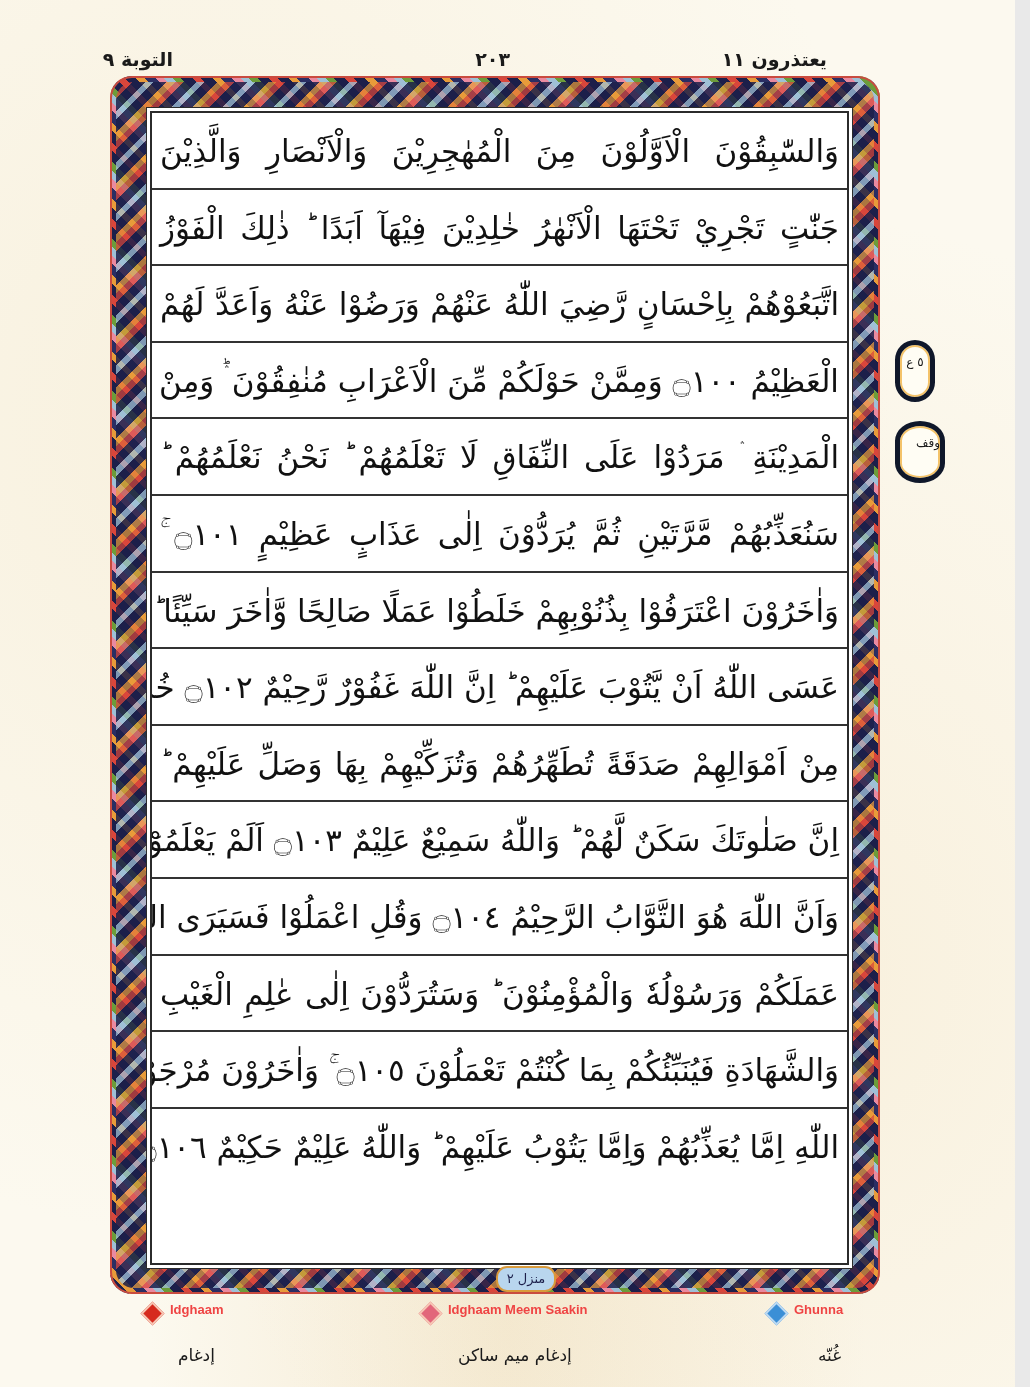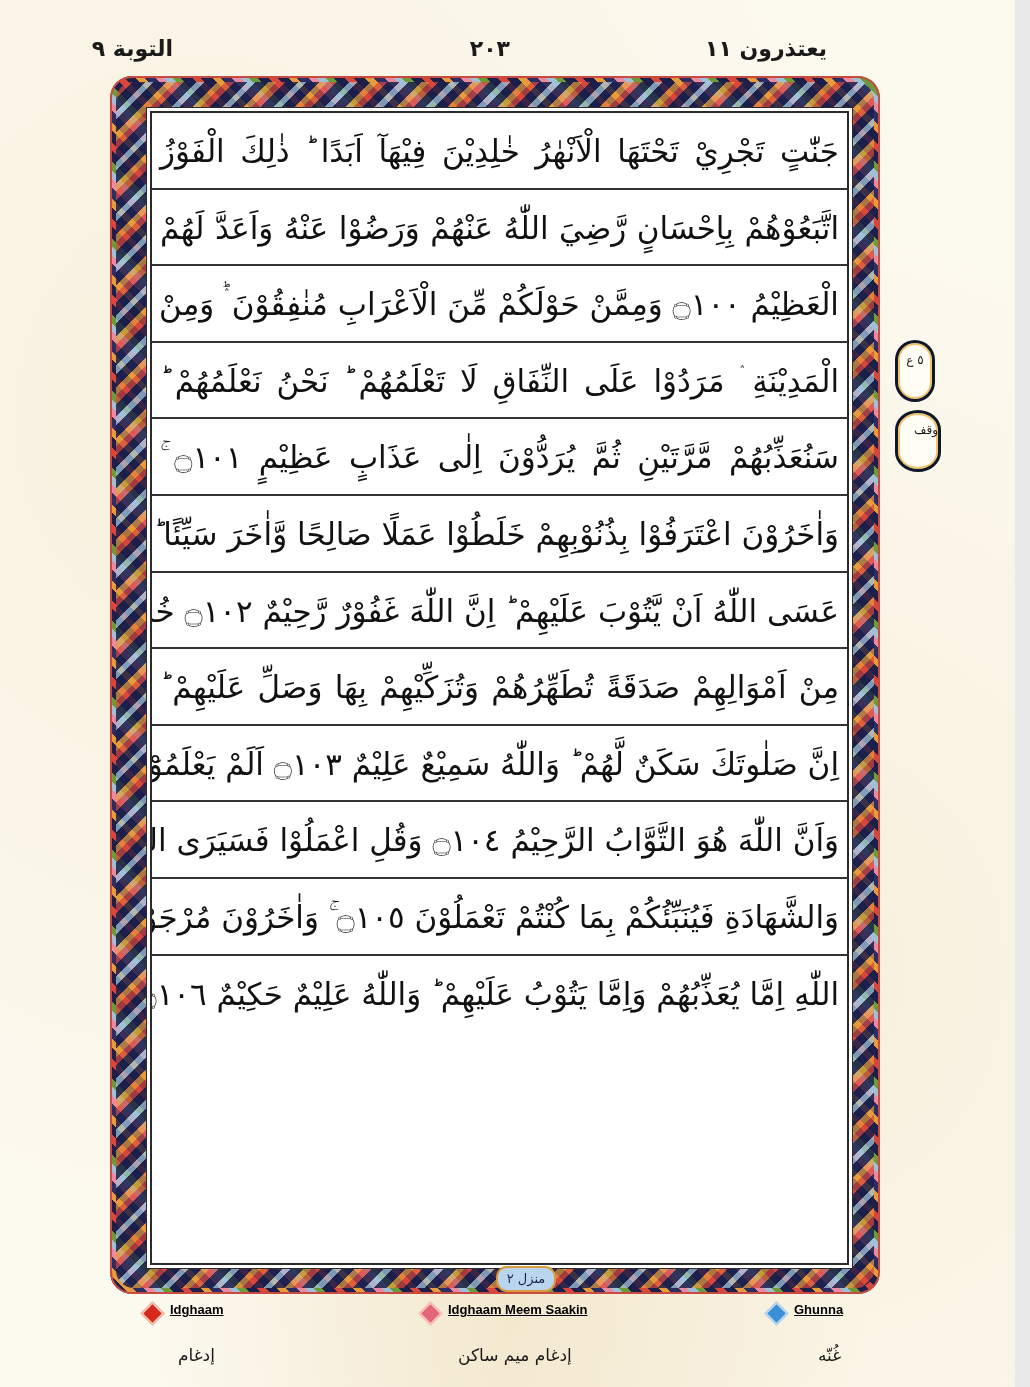--- a/index.html
+++ b/index.html
@@ -25,8 +25,8 @@
     direction: rtl;
   }
   .rh-item {
-    position: absolute; top: 0; font-family: "DejaVu Sans", sans-serif;
-    font-size: 22px; color: #1a1a1a; font-weight: bold;
+    position: absolute; top: 12px; font-family: "DejaVu Sans", sans-serif;
+    font-size: 19px; color: #1a1a1a; font-weight: bold;
   }
   .rh-right { right: 188px; }
   .rh-center { right: 505px; text-align: center; }

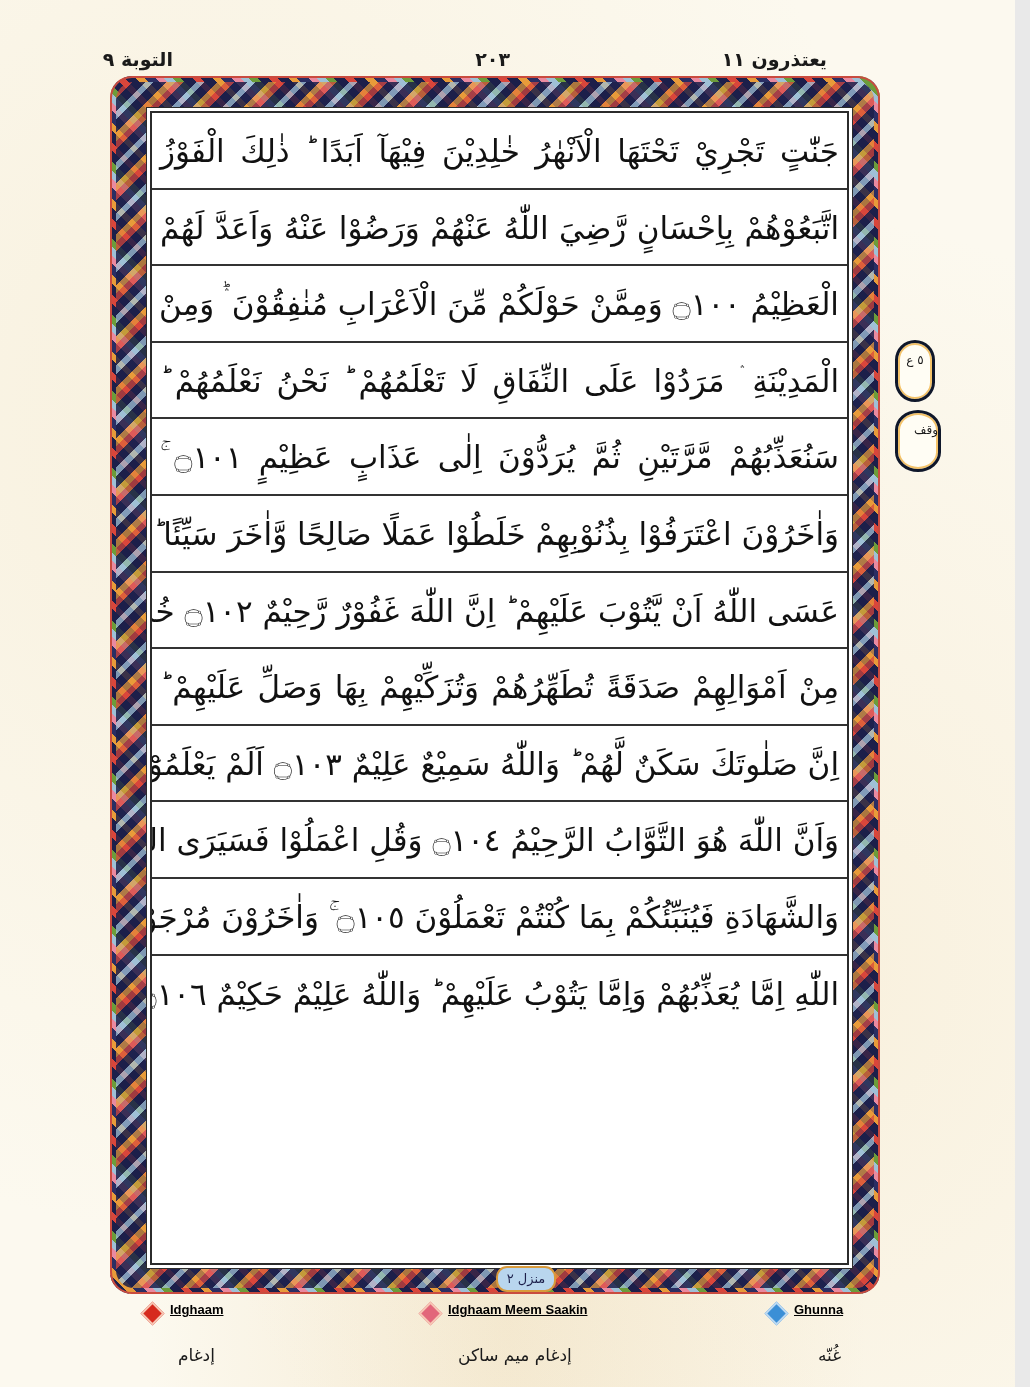--- a/index.html
+++ b/index.html
@@ -117,6 +117,7 @@
 <div class="frame"></div>
 
 <div class="text-box">
+  <div class="line">وَالسّٰبِقُوْنَ الْاَوَّلُوْنَ مِنَ الْمُهٰجِرِيْنَ وَالْاَنْصَارِ وَالَّذِيْنَ</div>
   <div class="line">جَنّٰتٍ تَجْرِيْ تَحْتَهَا الْاَنْهٰرُ خٰلِدِيْنَ فِيْهَآ اَبَدًا ؕ ذٰلِكَ الْفَوْزُ</div>
   <div class="line">اتَّبَعُوْهُمْ بِاِحْسَانٍ رَّضِيَ اللّٰهُ عَنْهُمْ وَرَضُوْا عَنْهُ وَاَعَدَّ لَهُمْ</div>
   <div class="line">الْعَظِيْمُ ۝١٠٠ وَمِمَّنْ حَوْلَكُمْ مِّنَ الْاَعْرَابِ مُنٰفِقُوْنَ ۛؕ وَمِنْ اَهْلِ</div>

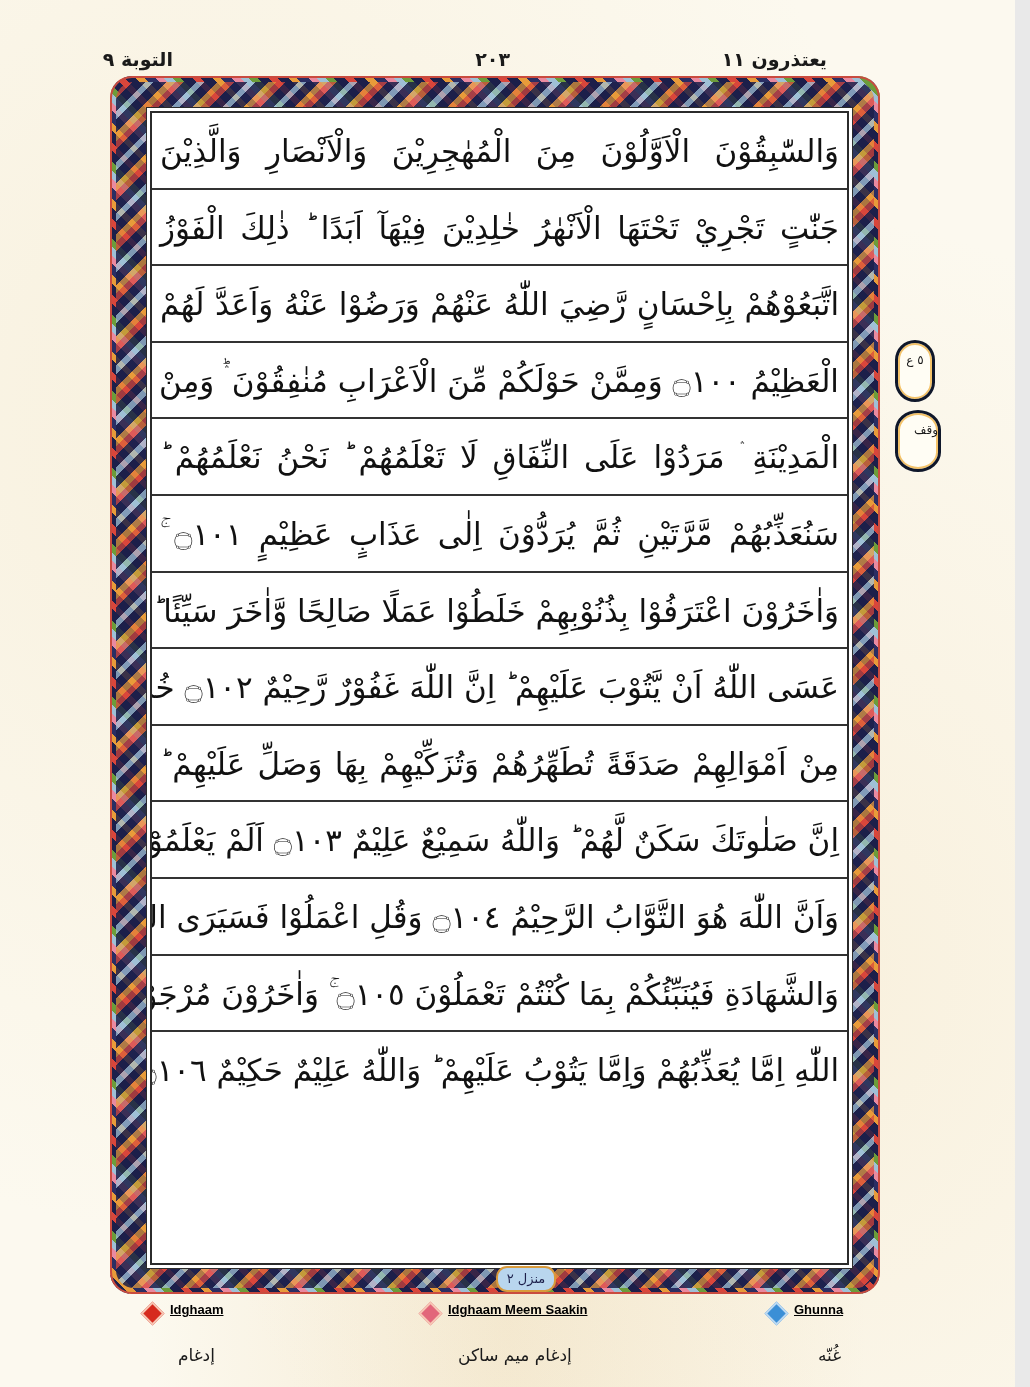--- a/index.html
+++ b/index.html
@@ -72,7 +72,7 @@
 
   .side-marker {
     position: absolute; left: 895px; width: 40px; height: 62px;
-    background: #fffdf4; border: 3px solid #0f172a; border-radius: 50% / 32%;
+    background: #fffdf4; border: 5px solid #0f172a; border-radius: 50% / 32%;
     box-shadow: 0 0 0 2px #f4c36a inset;
     text-align: center; direction: rtl; font-size: 12px; line-height: 15px; color: #1a1a1a;
     padding-top: 10px; box-sizing: border-box;

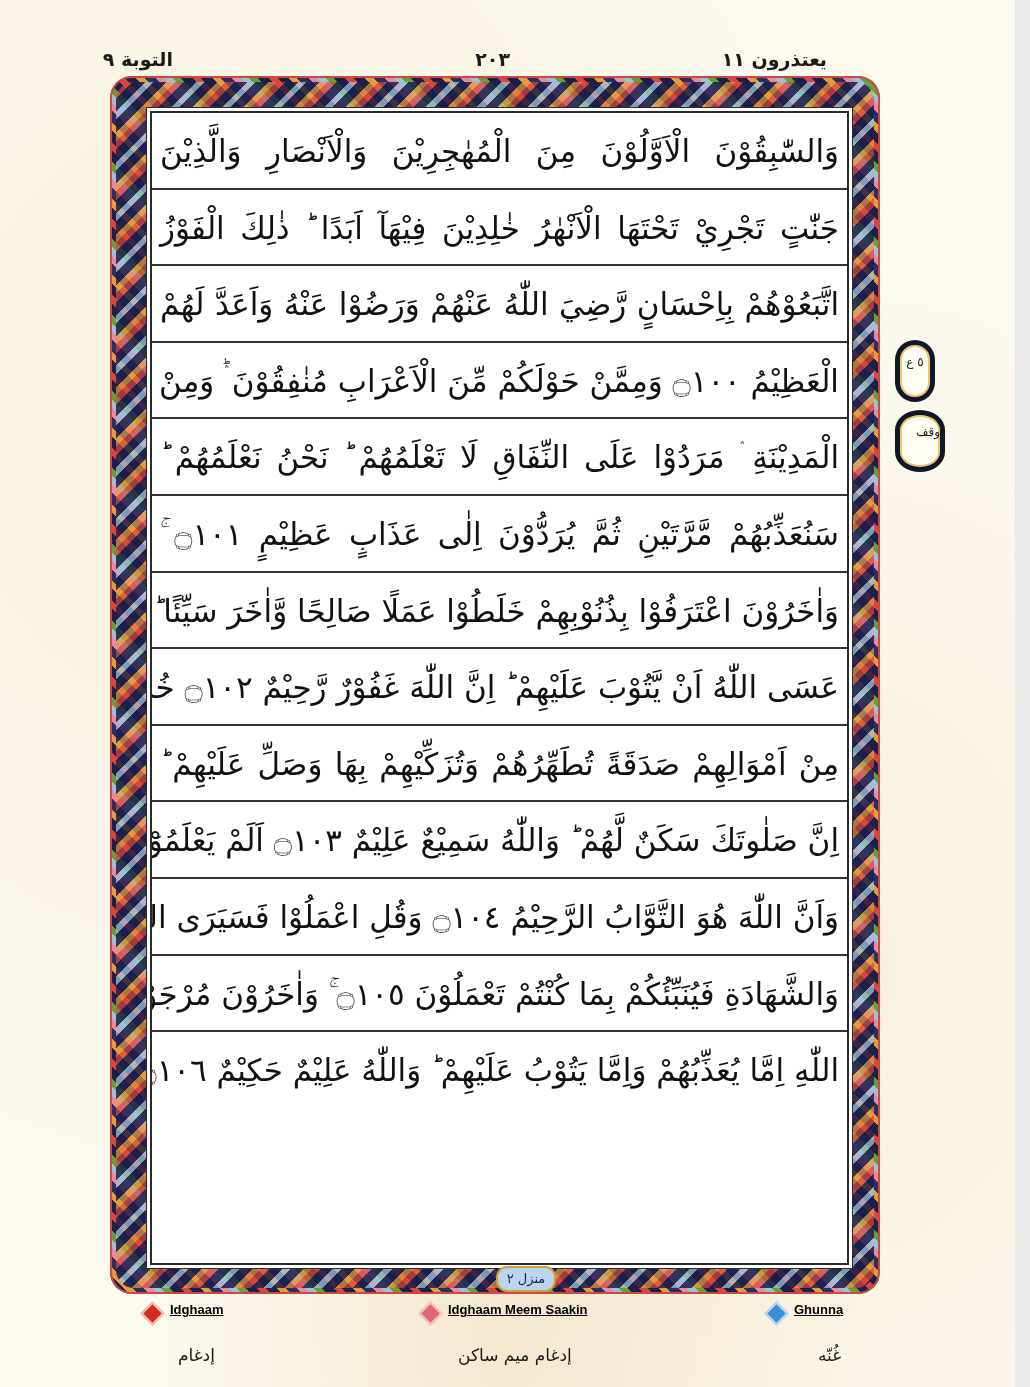--- a/index.html
+++ b/index.html
@@ -78,7 +78,7 @@
     padding-top: 10px; box-sizing: border-box;
   }
   .side-marker.m1 { top: 340px; }
-  .side-marker.m2 { top: 410px; padding-left: 40px; }
+  .side-marker.m2 { top: 421px; padding-left: 40px; }
 
   .legend {
     position: absolute; top: 1300px; left: 0; width: 1015px; height: 60px;

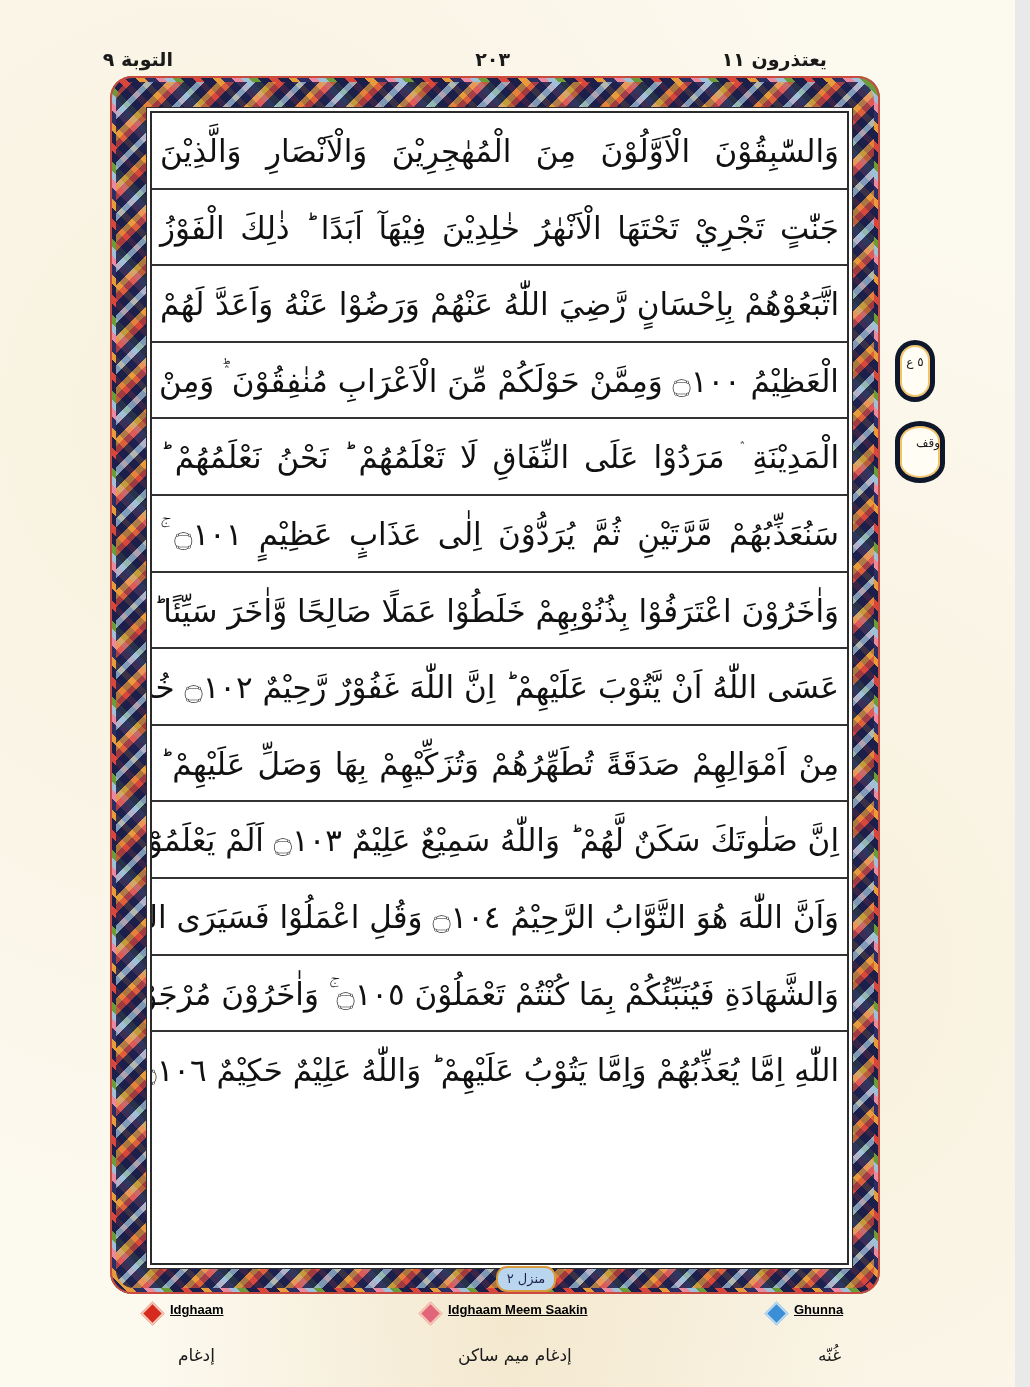--- a/index.html
+++ b/index.html
@@ -128,6 +128,7 @@
   <div class="line">مِنْ اَمْوَالِهِمْ صَدَقَةً تُطَهِّرُهُمْ وَتُزَكِّيْهِمْ بِهَا وَصَلِّ عَلَيْهِمْ ؕ</div>
   <div class="line">اِنَّ صَلٰوتَكَ سَكَنٌ لَّهُمْ ؕ وَاللّٰهُ سَمِيْعٌ عَلِيْمٌ ۝١٠٣ اَلَمْ يَعْلَمُوْٓا</div>
   <div class="line">وَاَنَّ اللّٰهَ هُوَ التَّوَّابُ الرَّحِيْمُ ۝١٠٤ وَقُلِ اعْمَلُوْا فَسَيَرَى اللّٰهُ</div>
+  <div class="line">عَمَلَكُمْ وَرَسُوْلُهٗ وَالْمُؤْمِنُوْنَ ؕ وَسَتُرَدُّوْنَ اِلٰى عٰلِمِ الْغَيْبِ</div>
   <div class="line">وَالشَّهَادَةِ فَيُنَبِّئُكُمْ بِمَا كُنْتُمْ تَعْمَلُوْنَ ۝١٠٥ ۚ وَاٰخَرُوْنَ مُرْجَوْنَ لِاَمْرِ</div>
   <div class="line">اللّٰهِ اِمَّا يُعَذِّبُهُمْ وَاِمَّا يَتُوْبُ عَلَيْهِمْ ؕ وَاللّٰهُ عَلِيْمٌ حَكِيْمٌ ۝١٠٦</div>
 </div>

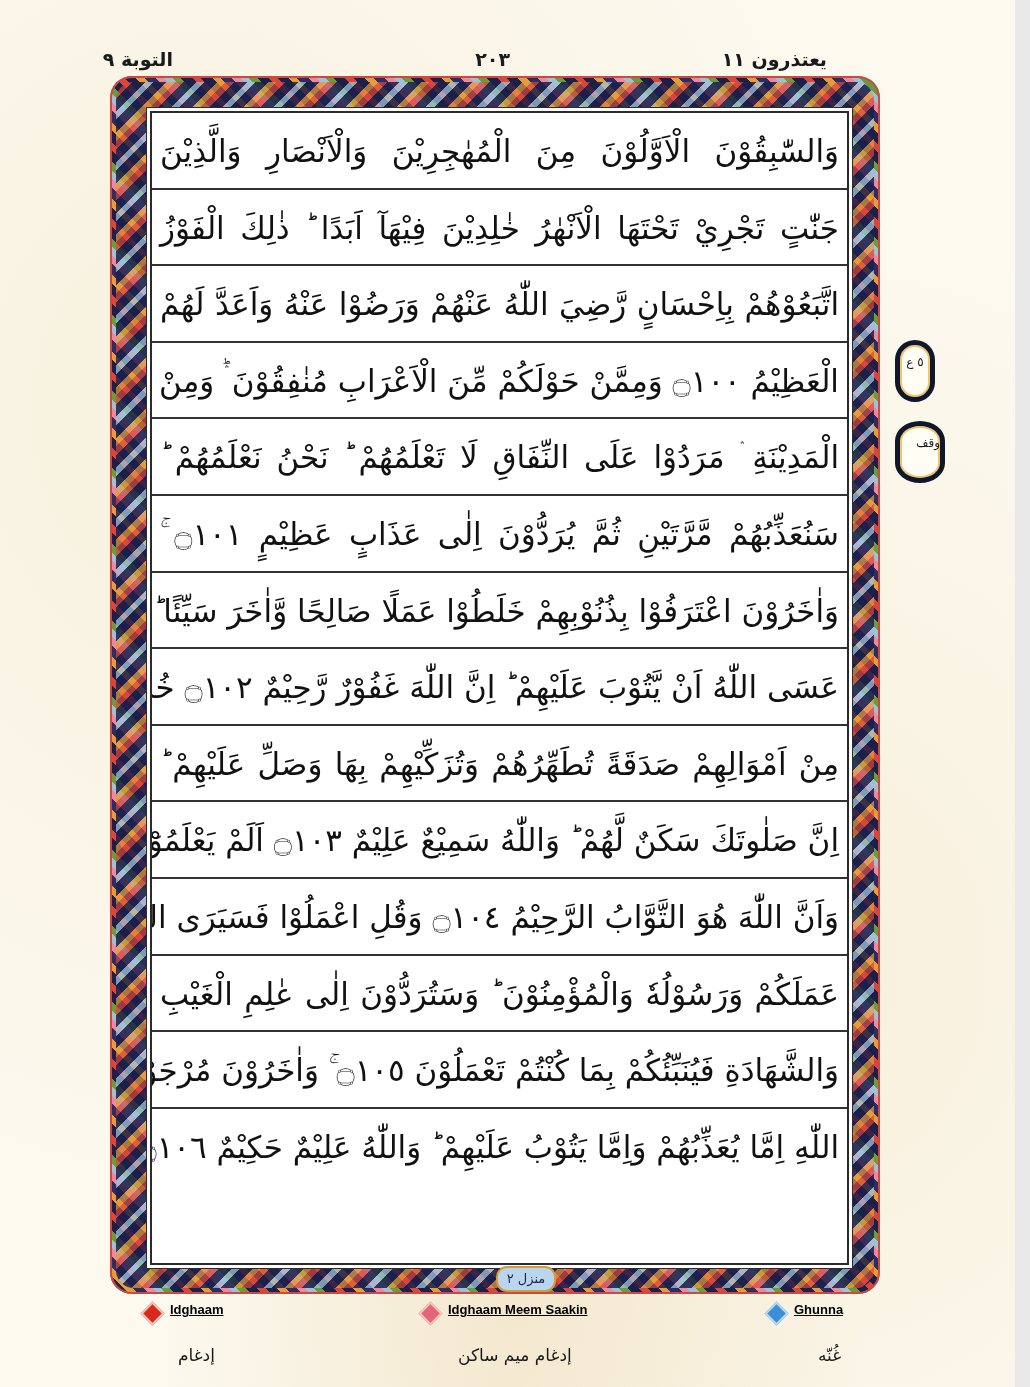--- a/index.html
+++ b/index.html
@@ -90,7 +90,7 @@
   }
   .legend-item .en {
     position: absolute; left: 26px; top: 2px; font-family: "Liberation Sans", sans-serif;
-    font-weight: bold; font-size: 13px; color: #000000; white-space: nowrap; text-decoration: underline;
+    font-weight: bold; font-size: 13px; color: #ef4444; white-space: nowrap;
   }
   .legend-item .ar {
     position: absolute; top: 20px; font-size: 17px; color: #1a1a1a; white-space: nowrap; direction: rtl; margin-top: 25px;

